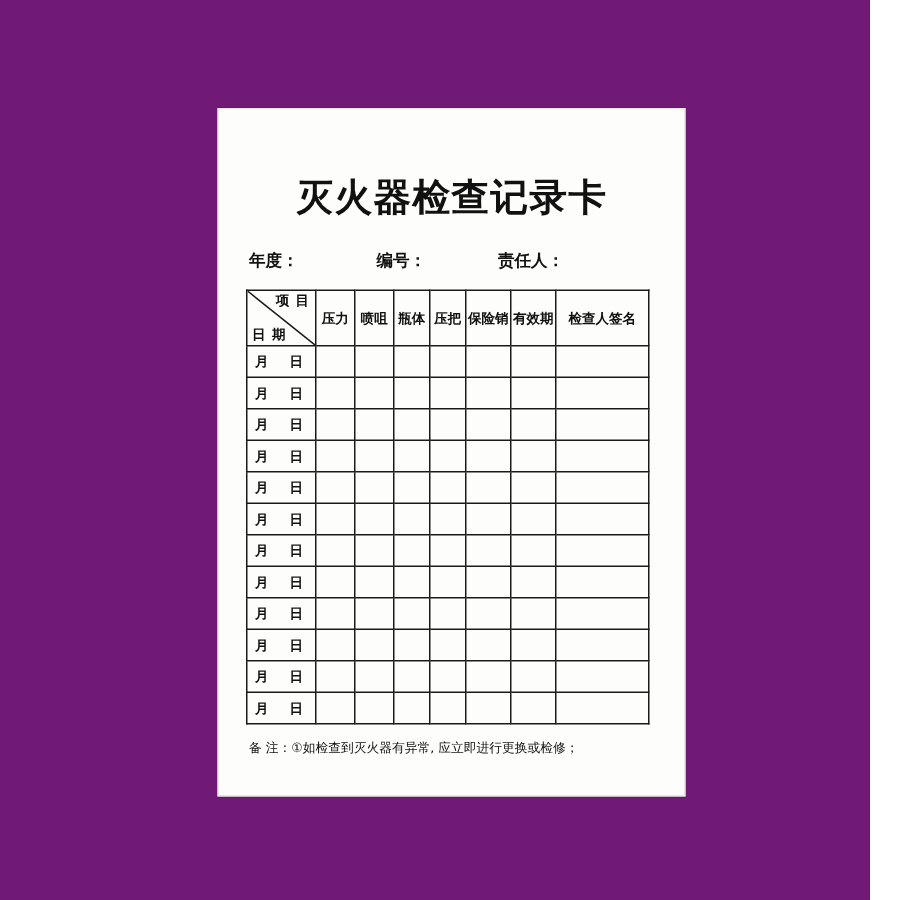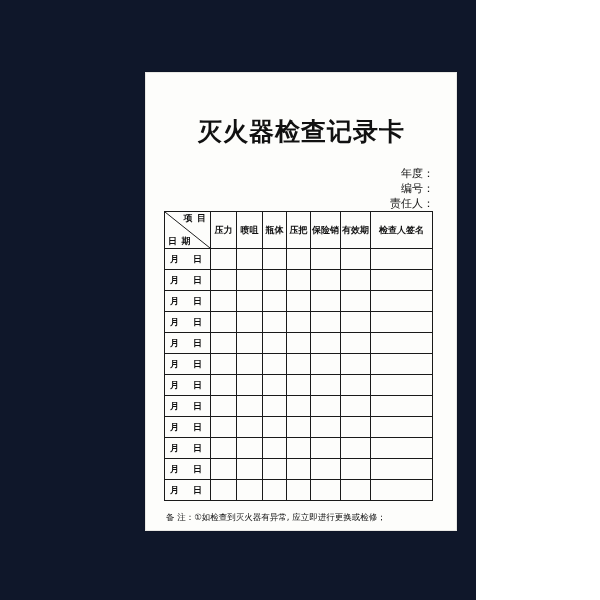--- a/index.html
+++ b/index.html
@@ -12,9 +12,9 @@
   }
   #page {
     position: relative;
-    width: 476px;
+    width: 580px;
     height: 600px;
-    background: #0f172a;
+    background: #701a75;
     overflow: hidden;
   }
   

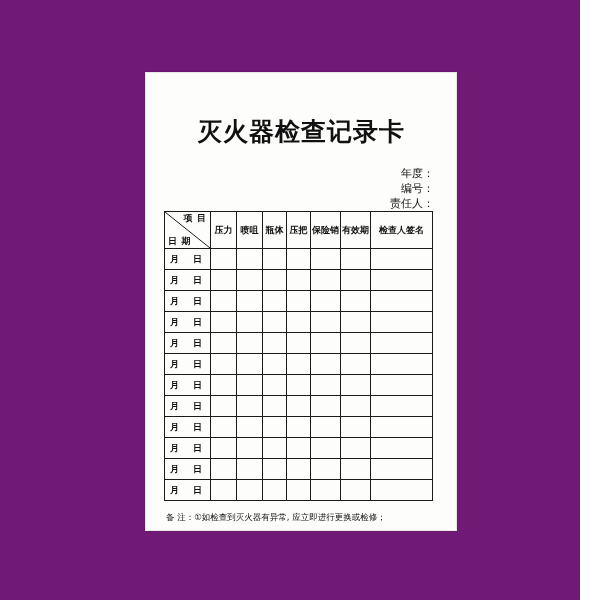--- a/index.html
+++ b/index.html
@@ -51,10 +51,9 @@
     margin-top: 18px;
     font-family: "DejaVu Sans", sans-serif;
     font-size: 11px;
-    font-weight: normal;
+    font-weight: bold;
     color: #111;
     padding: 0 4px 0 2px;
-    flex-direction: column;
   }
   .meta-item { white-space: nowrap; }
   .meta-gap-a { width: 52px; }

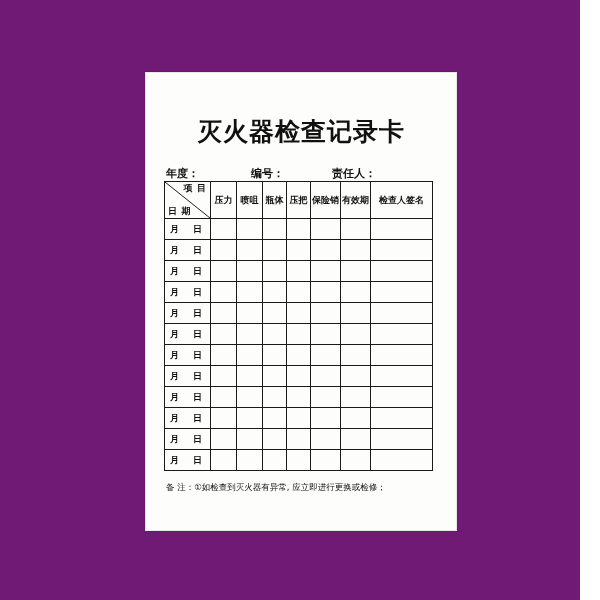--- a/index.html
+++ b/index.html
@@ -60,11 +60,11 @@
   .meta-gap-b { width: 48px; }
 
   table.grid {
-    margin-top: 0;
+    margin-top: 12px;
     border-collapse: collapse;
     width: 268px;
     table-layout: fixed;
-    font-family: Liberation Sans, sans-serif;
+    font-family: Liberation Serif, serif;
   }
   table.grid td, table.grid th {
     border: 1px solid #1a1a1a;

